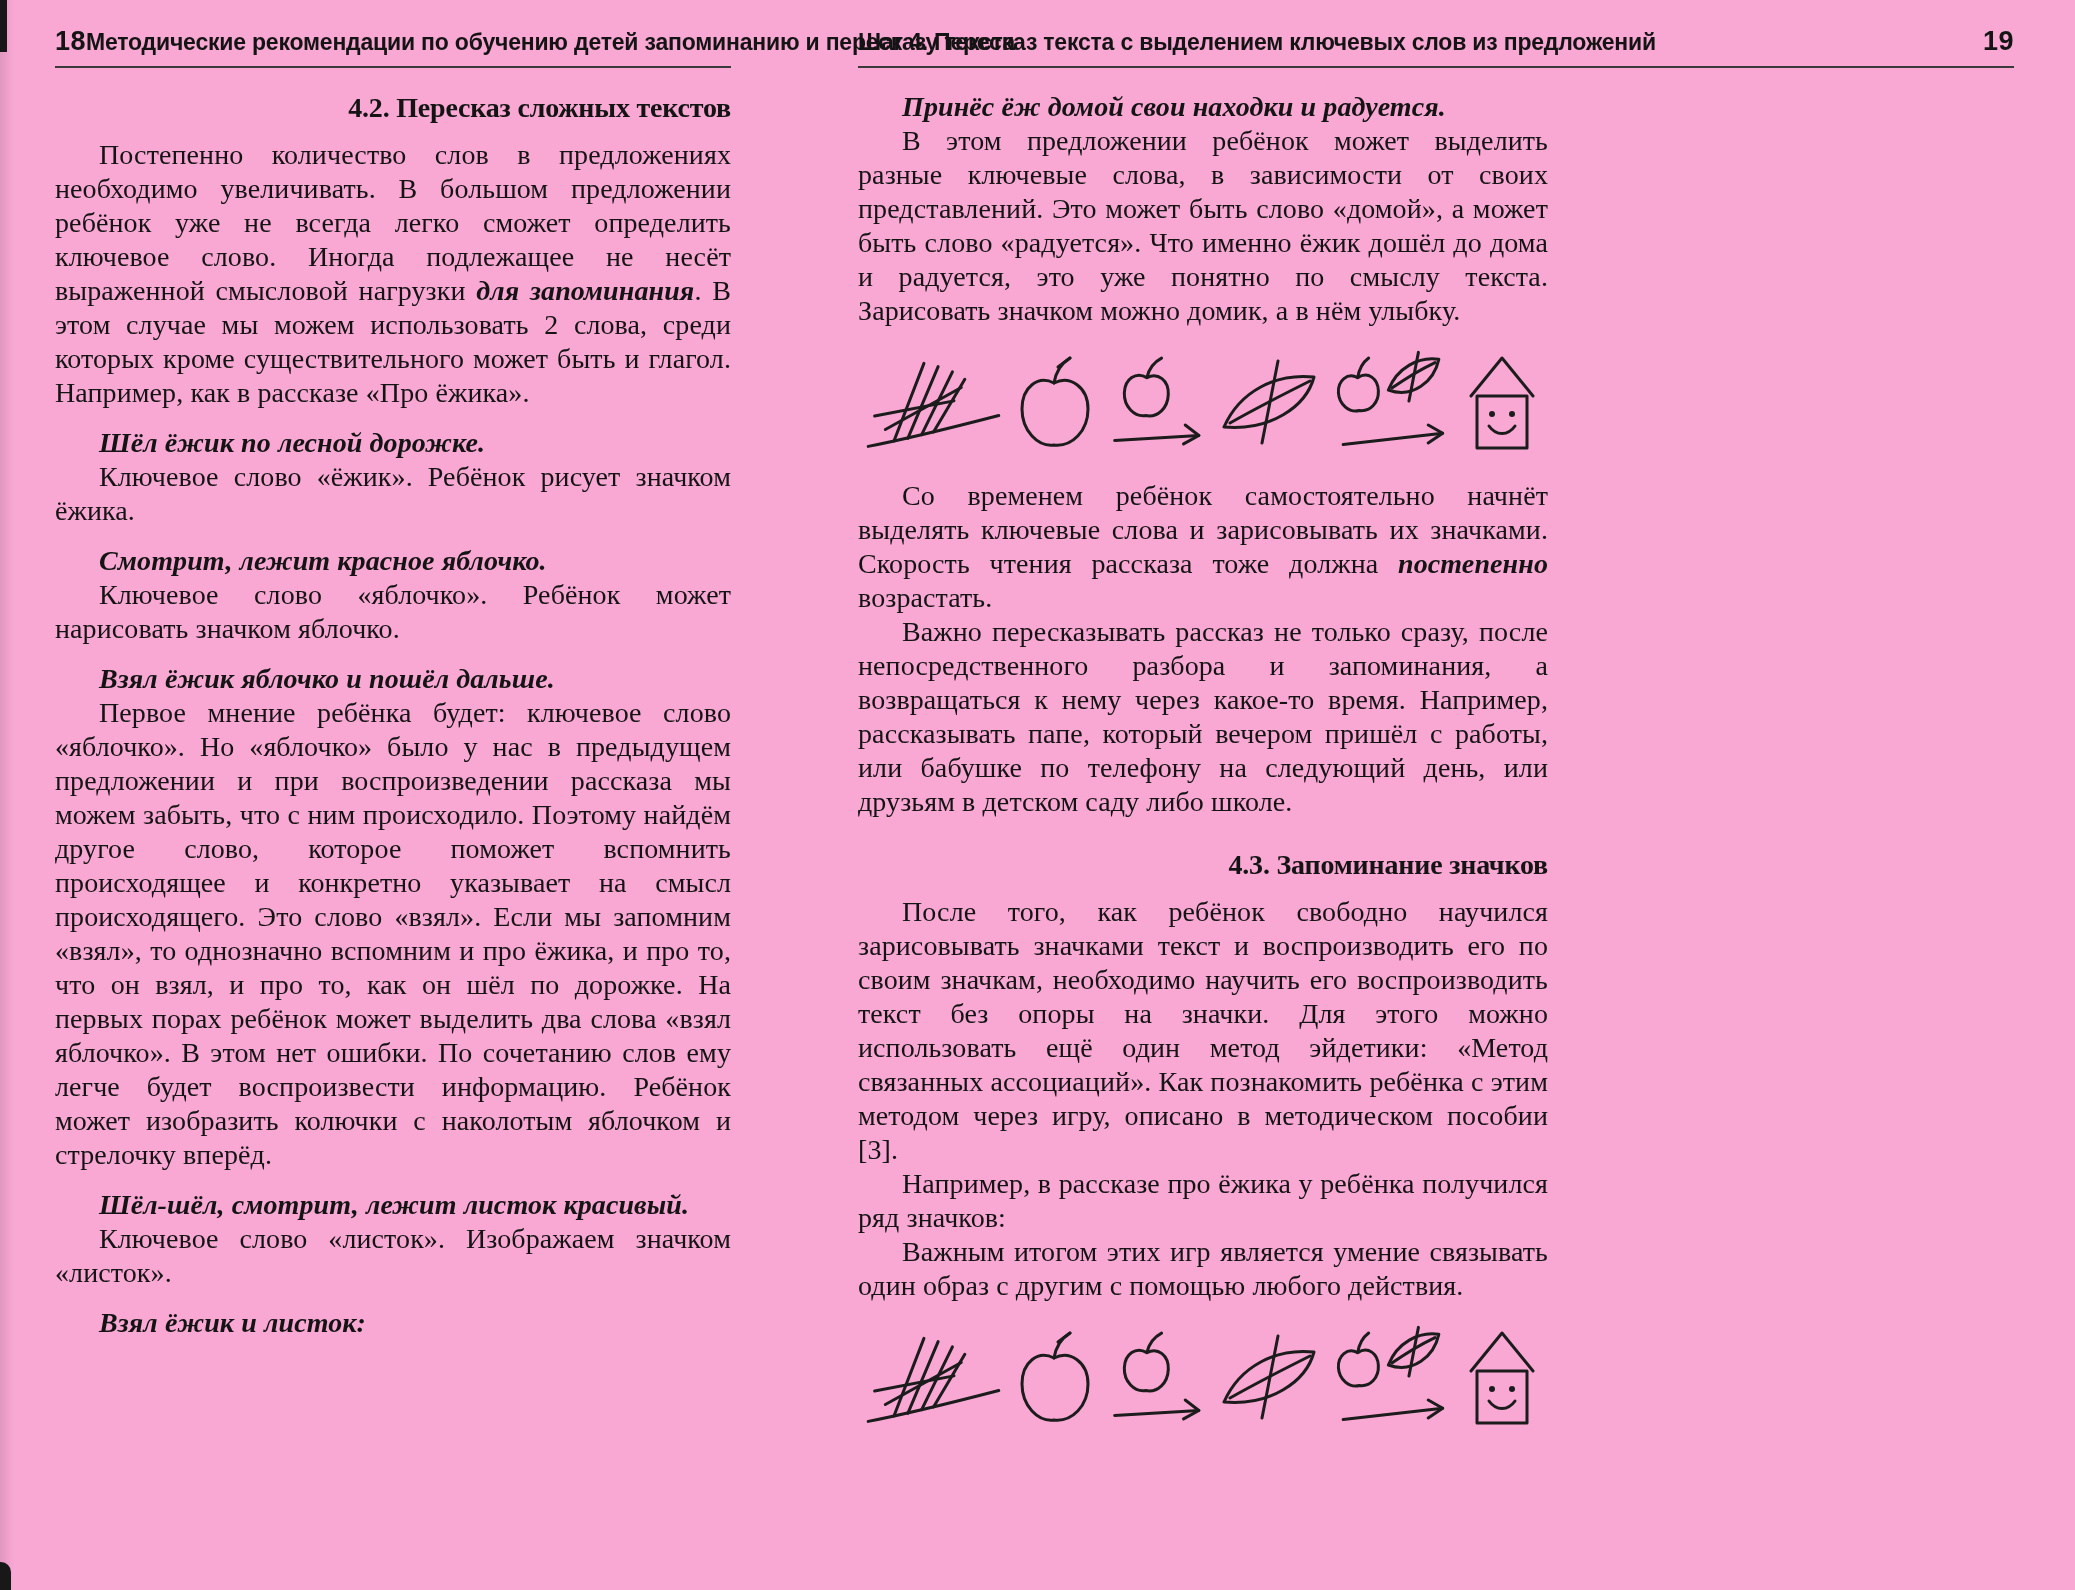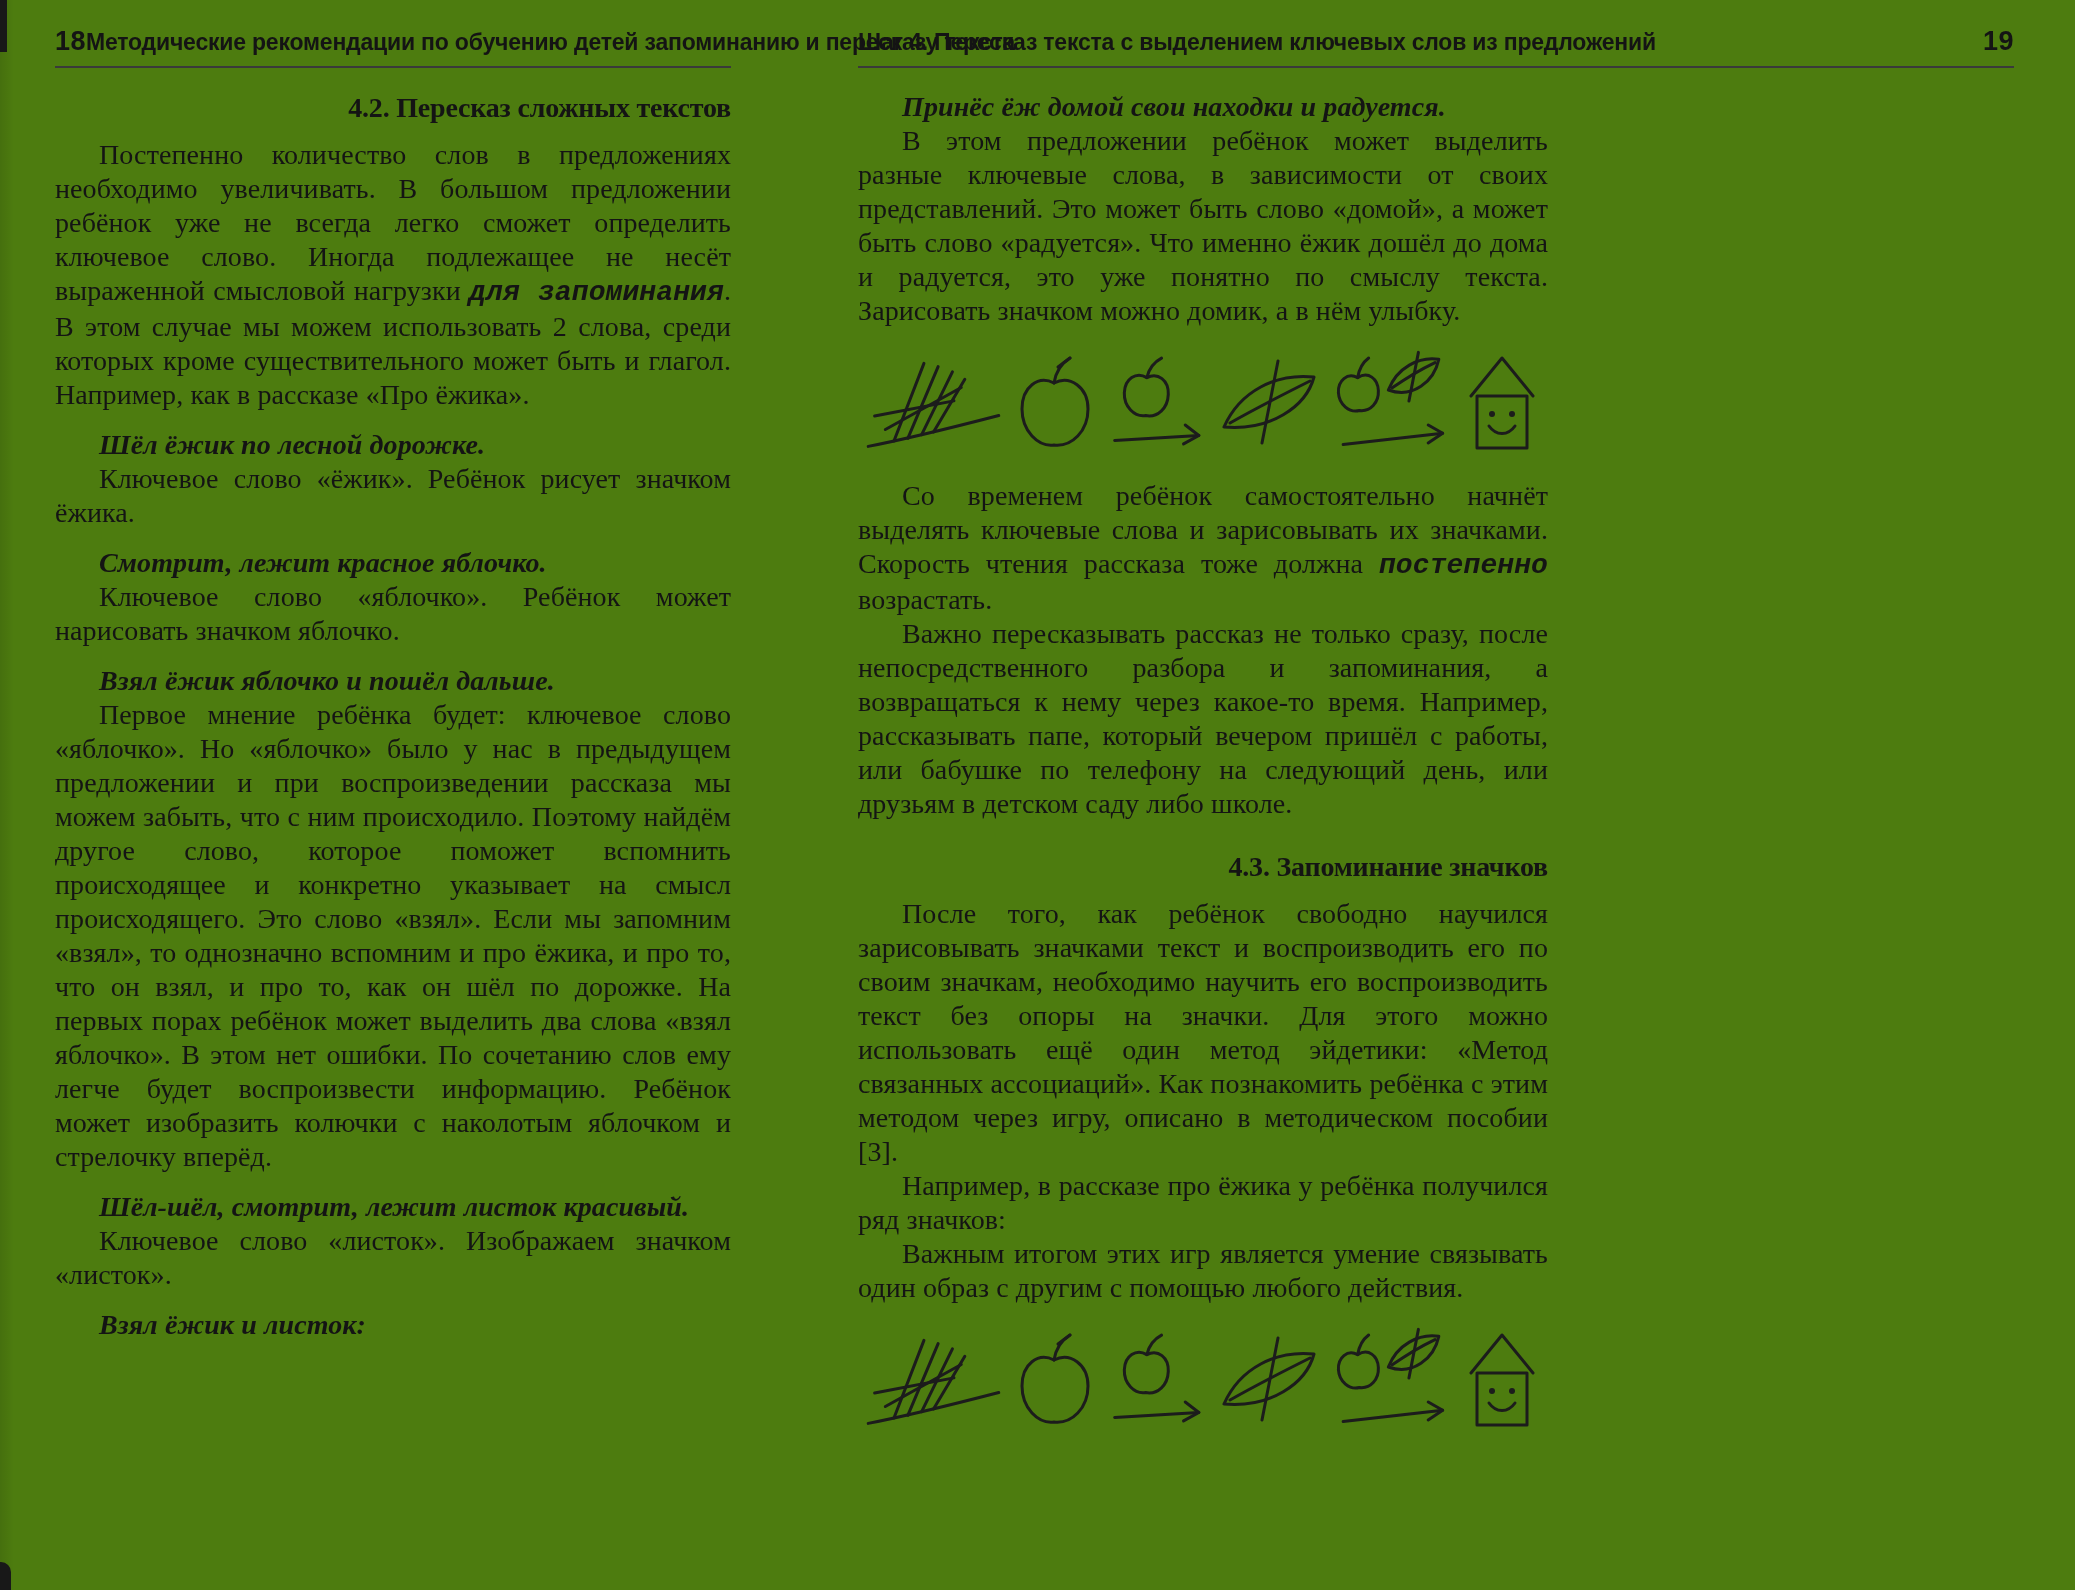--- a/index.html
+++ b/index.html
@@ -10,7 +10,7 @@
     font-family: "Liberation Serif", serif;
     color: #141414;
   }
-  .spread { position: relative; width: 2075px; height: 1590px; background: #4d7c0f; }
+  .spread { position: relative; width: 2075px; height: 1590px; background: #f9a8d4; }
 
   
   .artifact-top    { position: absolute; left: 0; top: 0; width: 7px;  height: 52px; background: #181818; }

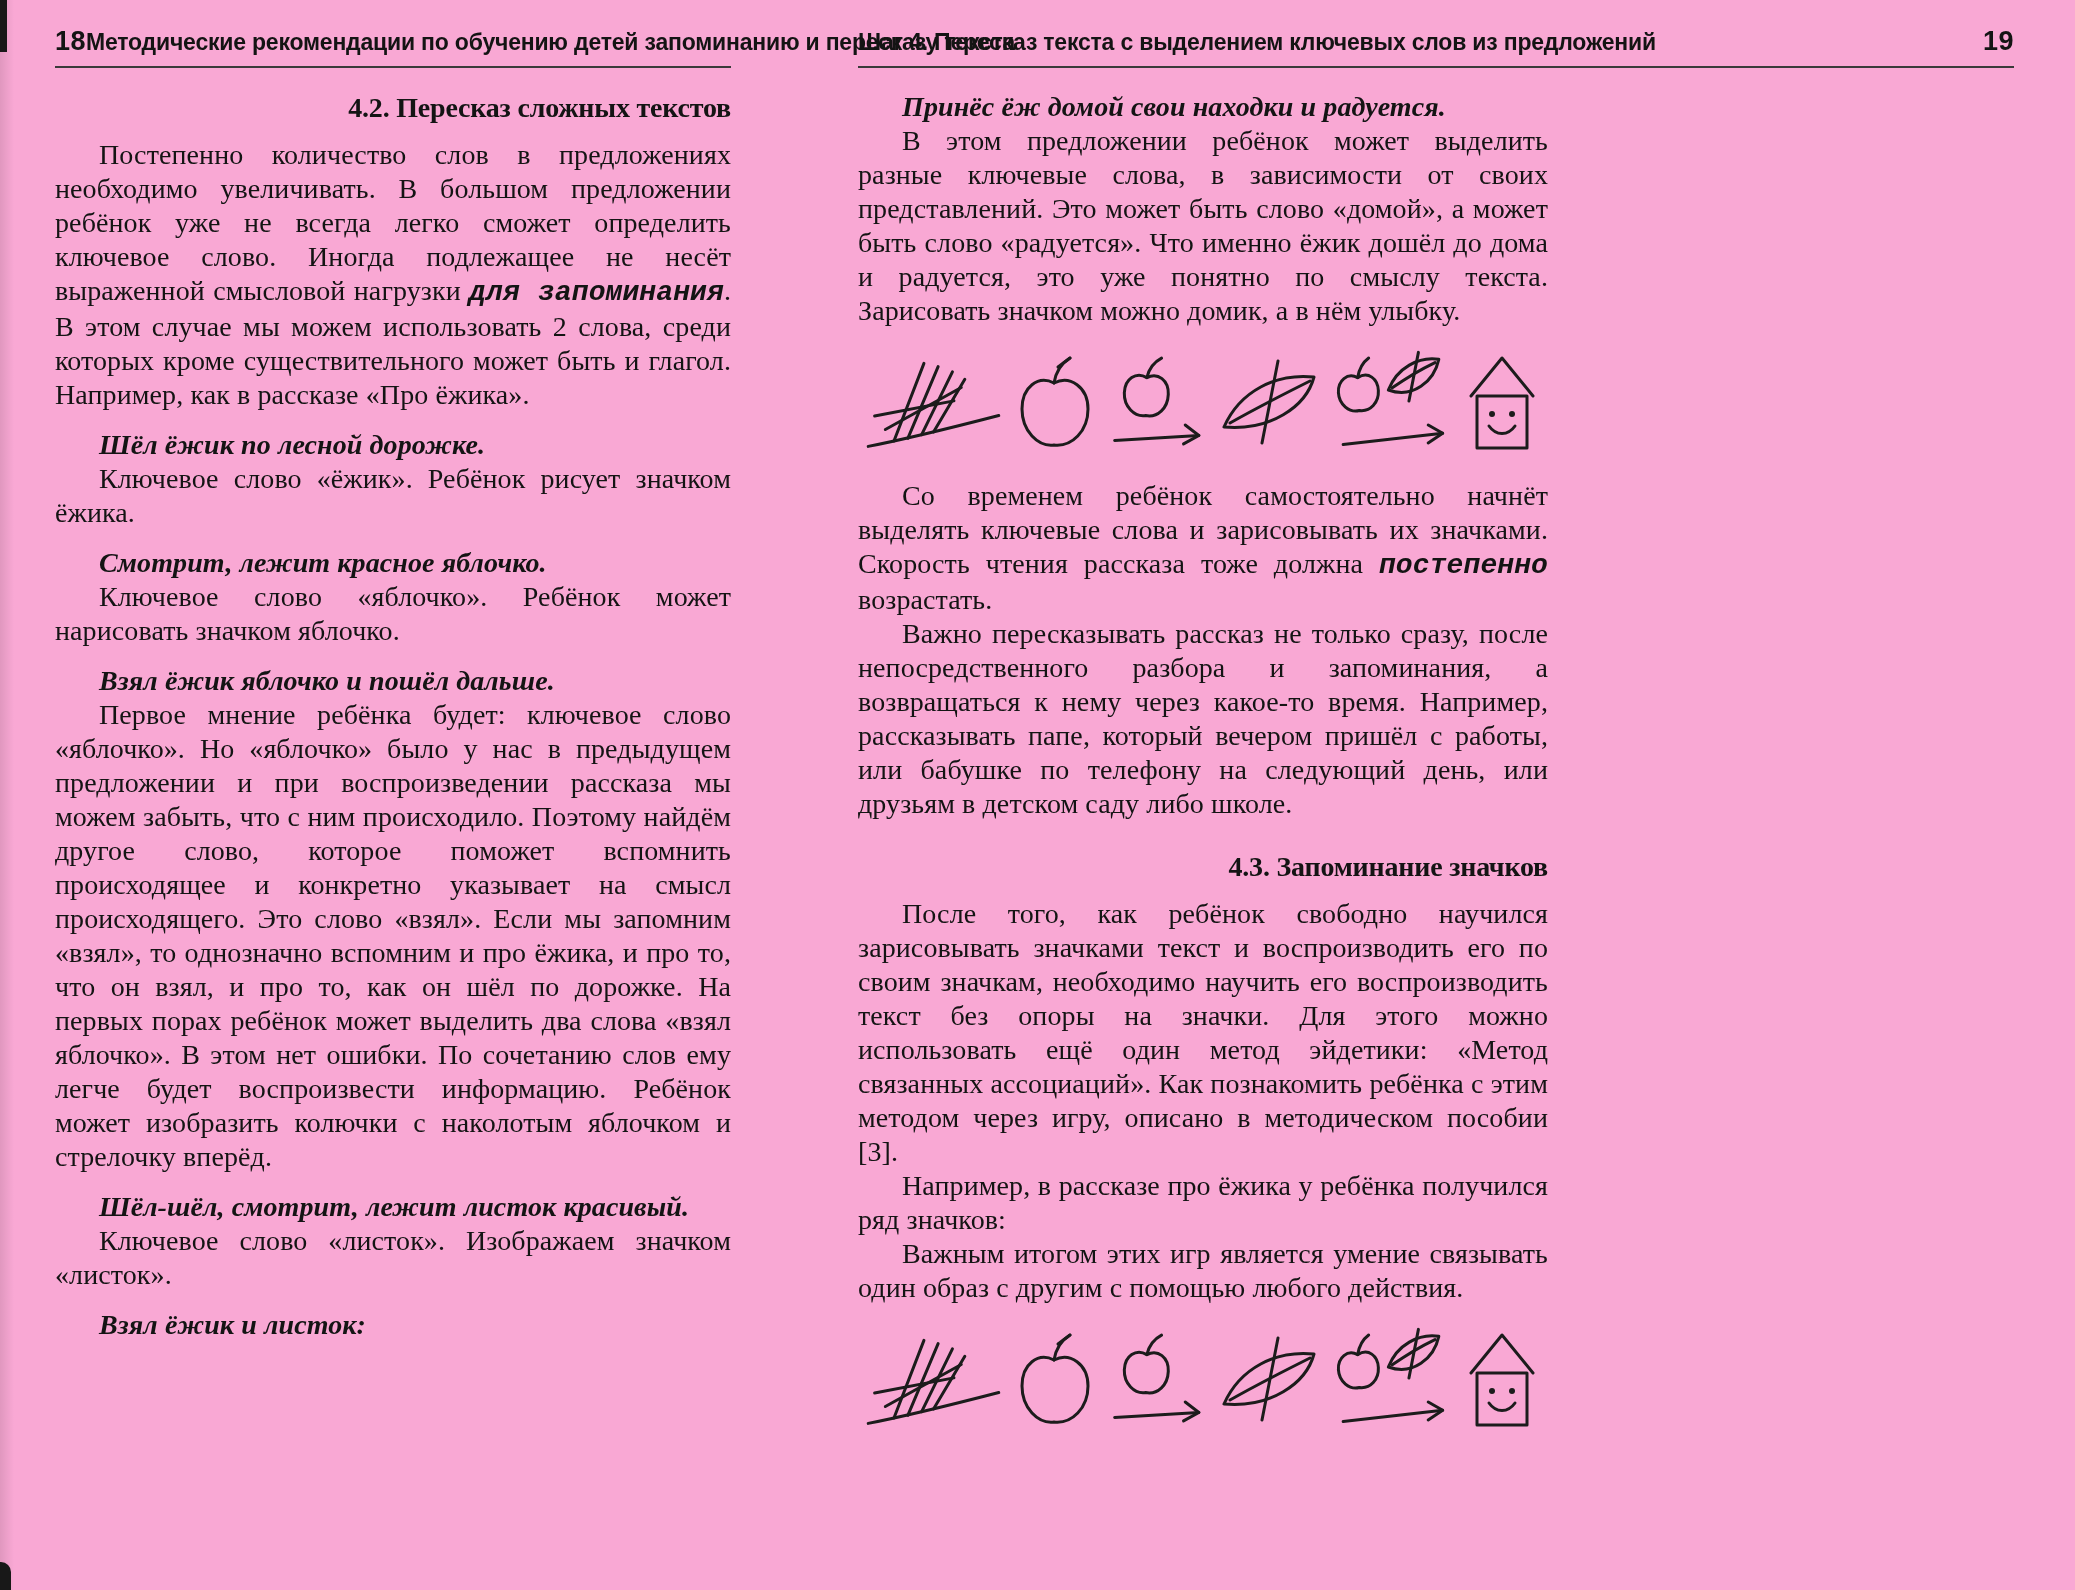--- a/index.html
+++ b/index.html
@@ -58,7 +58,7 @@
     margin-top: 16px;
   }
   .content > p:first-child { margin-top: 22px; }
-  .seg-bi { font-weight: bold; font-style: italic; font-family: Liberation Mono, monospace; }
+  .seg-bi { font-weight: bold; font-style: italic; }
 
   .figure-row {
     display: flex; justify-content: space-between; align-items: center;

